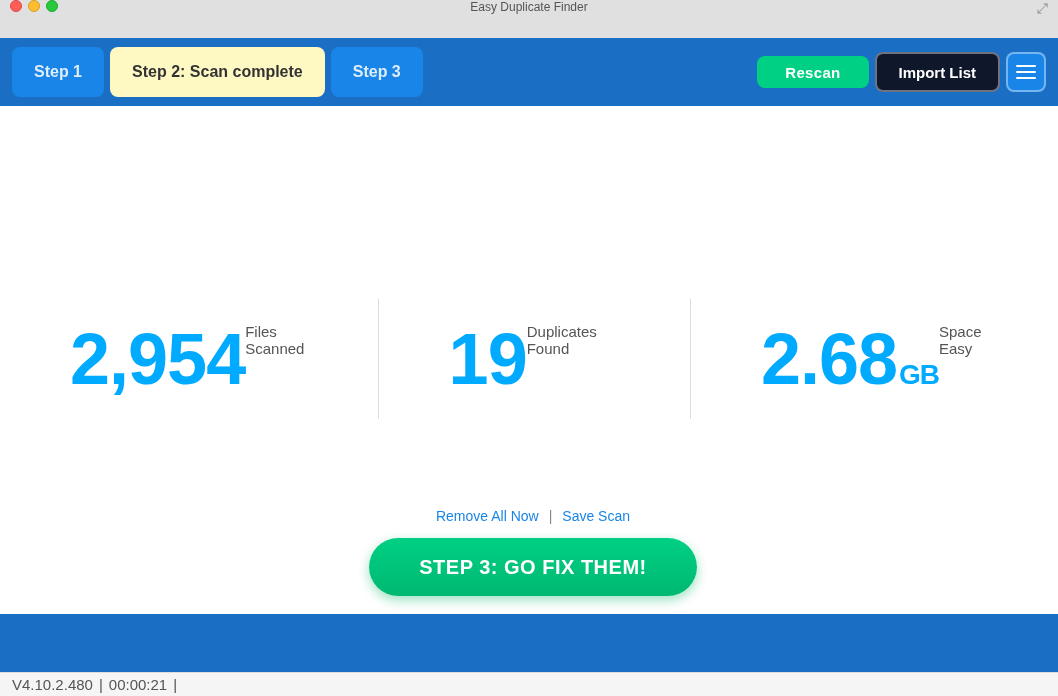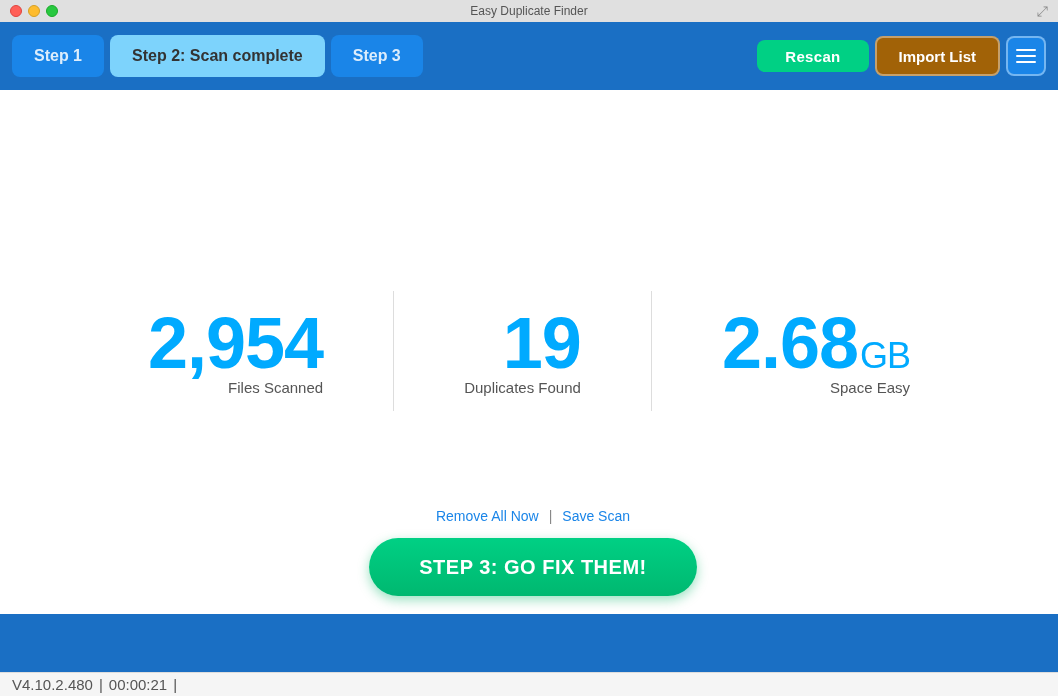--- a/index.html
+++ b/index.html
@@ -16,10 +16,9 @@
 
     
     .title-bar {
-      height: 22px;
+      height: 38px;
       background: #e0e0e0;
       display: flex;
-      align-items: center;
       justify-content: center;
       position: relative;
       flex-shrink: 0;

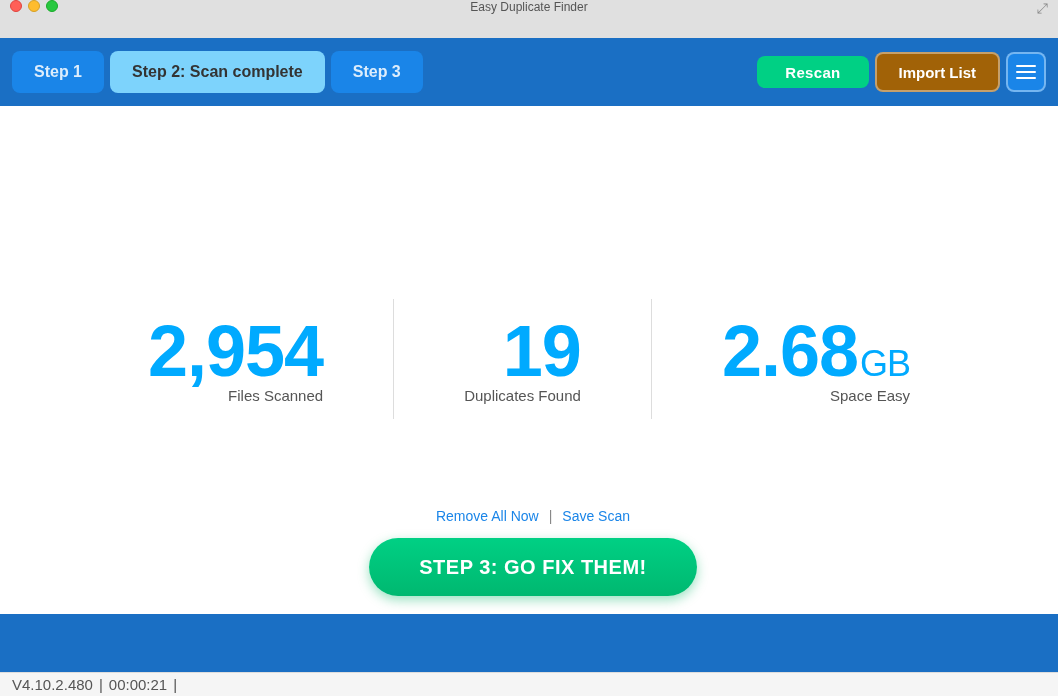--- a/index.html
+++ b/index.html
@@ -67,7 +67,7 @@
     }
 
     .step-tab {
-      height: 42px;
+      height: 50px;
       padding: 0 22px;
       border-radius: 8px;
       display: flex;

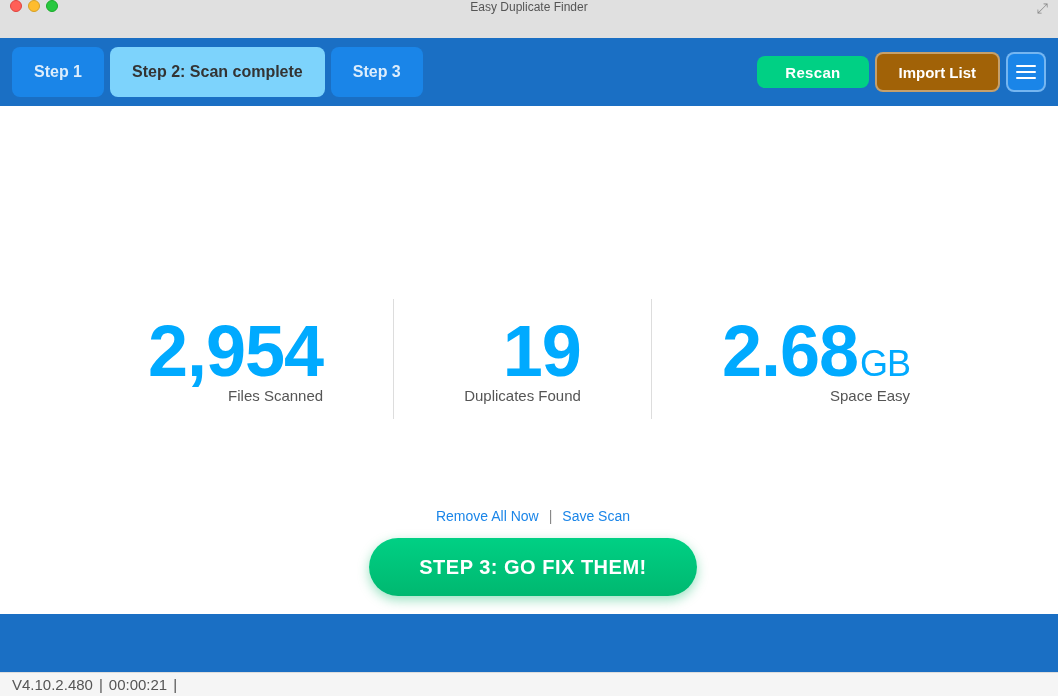--- a/index.html
+++ b/index.html
@@ -85,7 +85,7 @@
     }
 
     .step-tab.active {
-      background: #7dd3fc;
+      background: #fef9c3;
       color: #333;
       justify-content: center;
     }

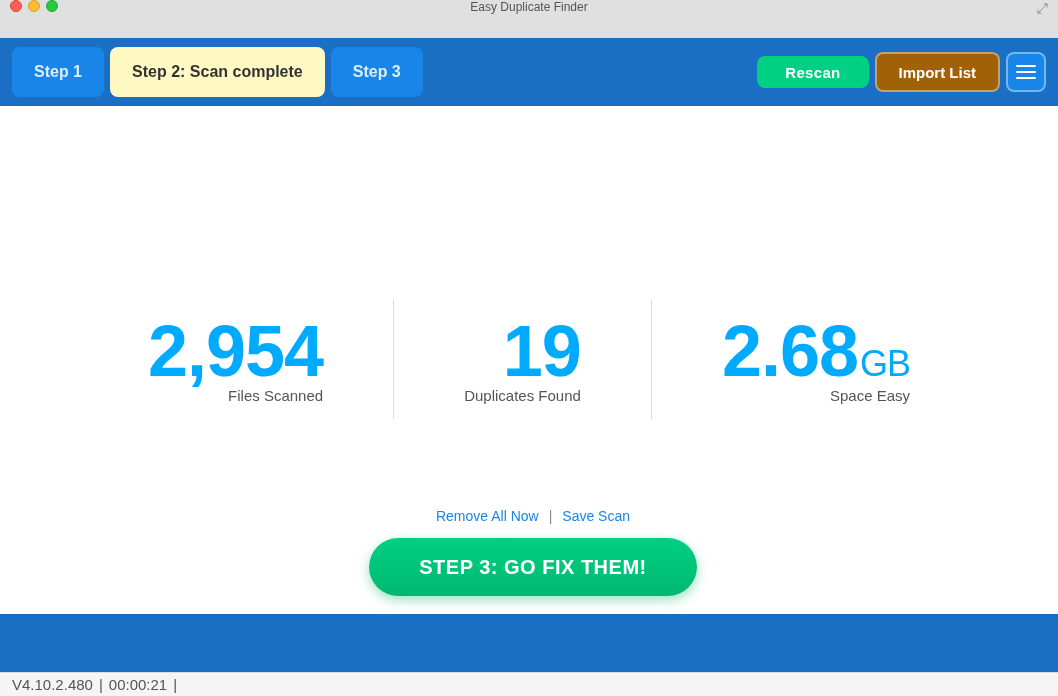--- a/index.html
+++ b/index.html
@@ -108,7 +108,7 @@
     .import-btn {
       height: 40px;
       padding: 0 22px;
-      background: #a16207;
+      background: #0f172a;
       border: 2px solid rgba(255,255,255,0.4);
       border-radius: 8px;
       color: #fff;

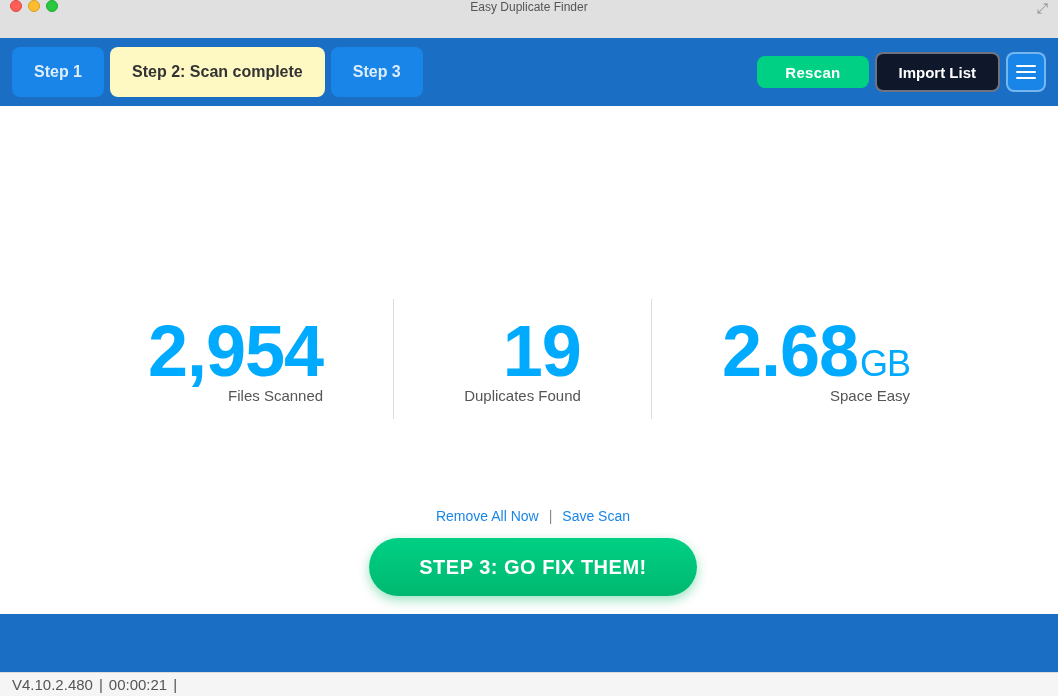--- a/index.html
+++ b/index.html
@@ -160,8 +160,8 @@
 
     .stat-block {
       display: flex;
-      flex-direction: column;
-      align-items: flex-end;
+      flex-direction: row;
+      align-items: flex-start;
       padding: 0 70px;
     }
 

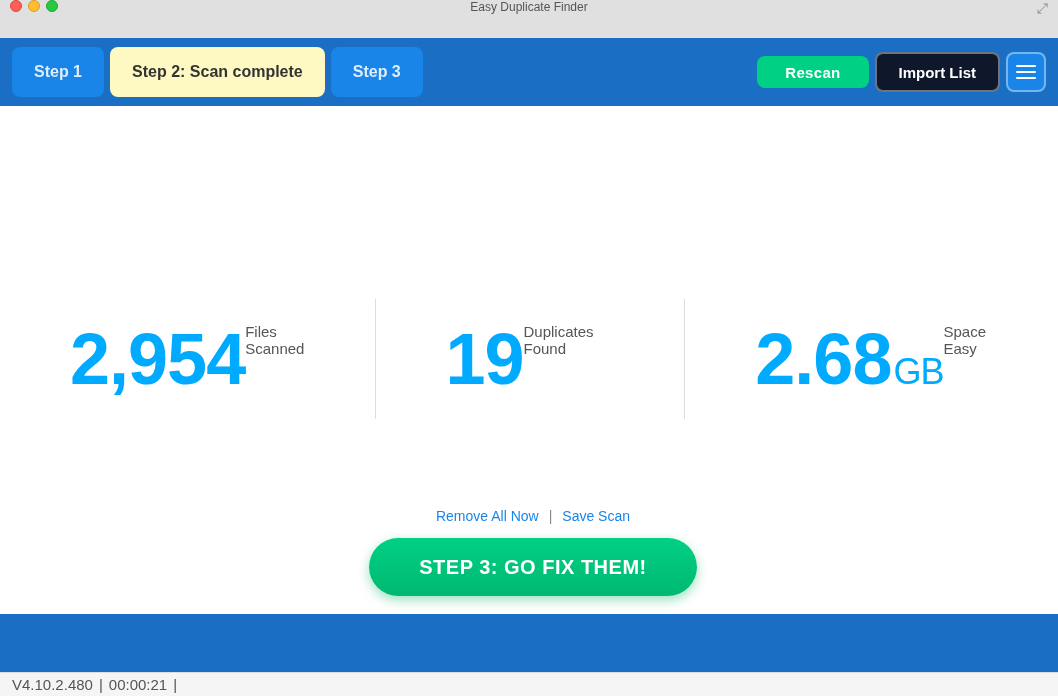--- a/index.html
+++ b/index.html
@@ -190,8 +190,8 @@
     }
 
     .gb-suffix {
-      font-size: 36px;
-      font-weight: 400;
+      font-size: 28px;
+      font-weight: 700;
       color: #00aaff;
       margin-left: 2px;
     }

